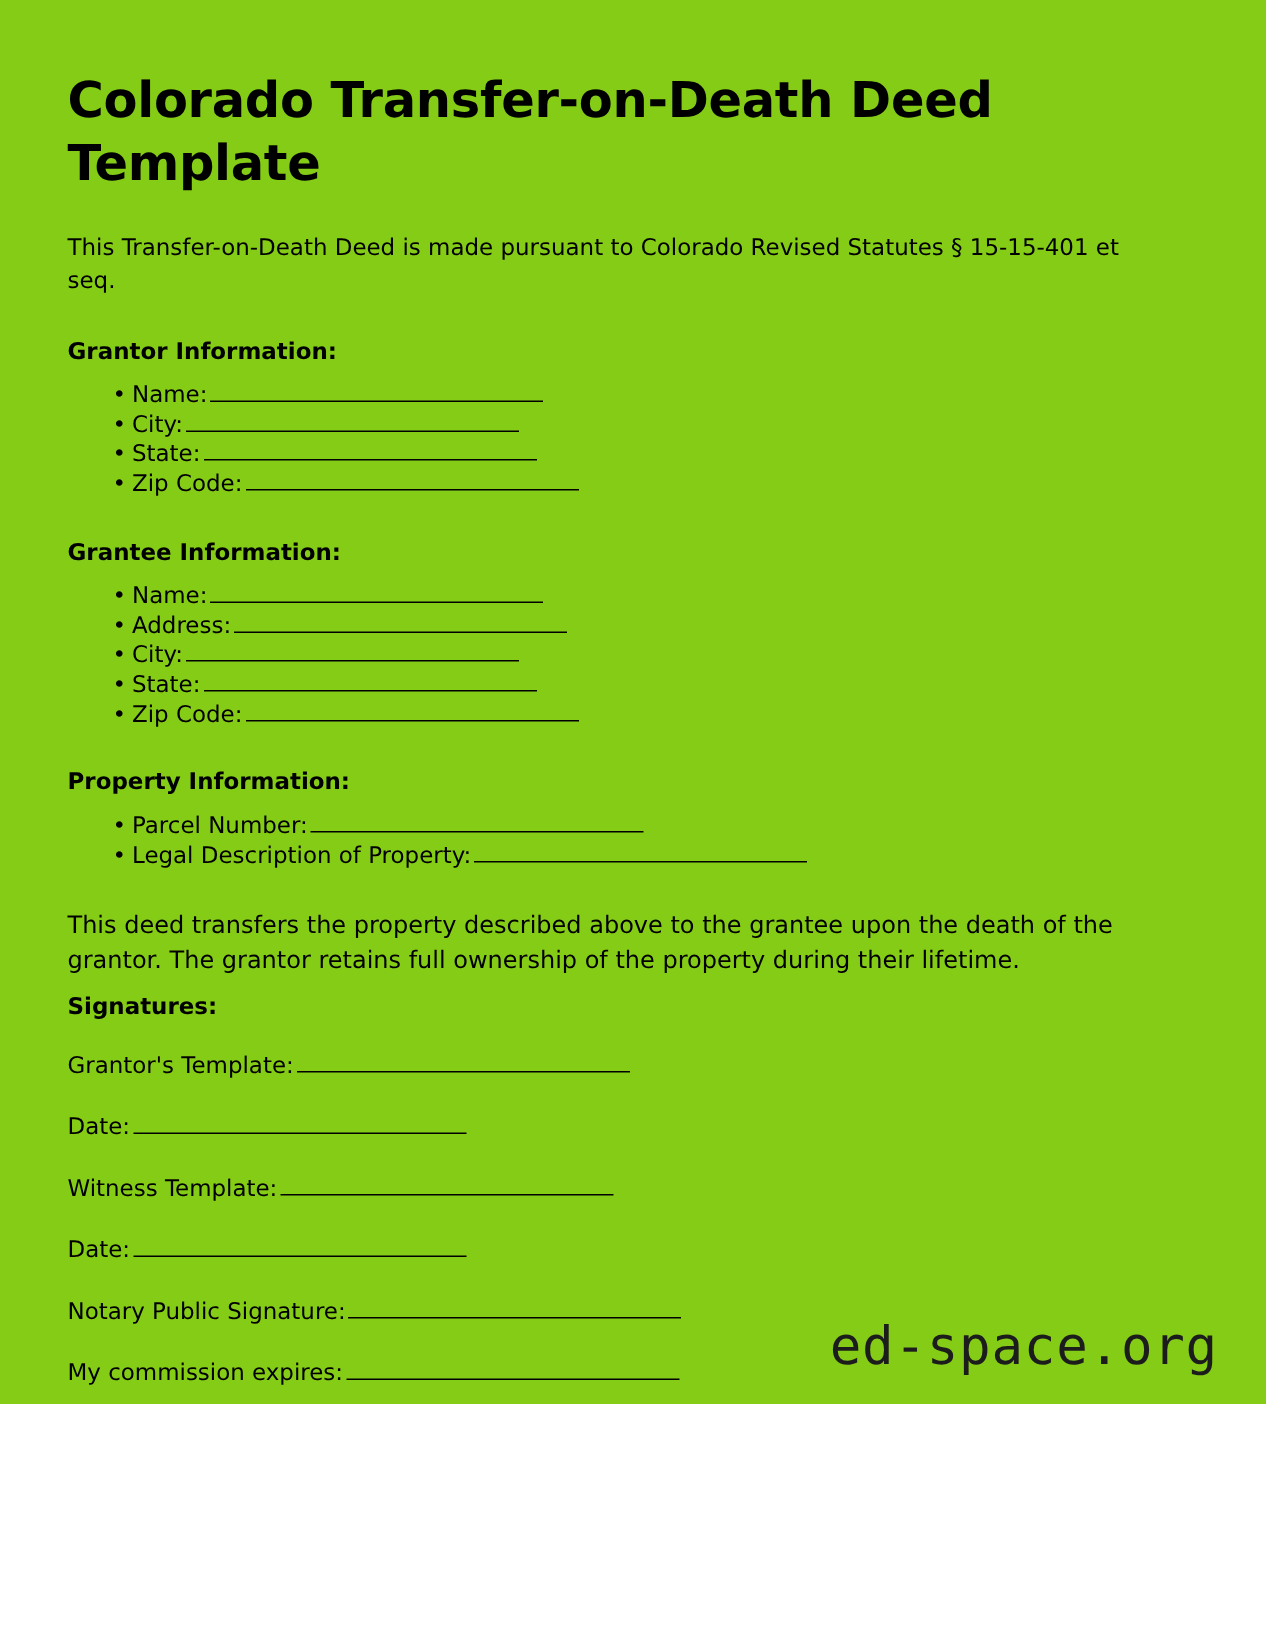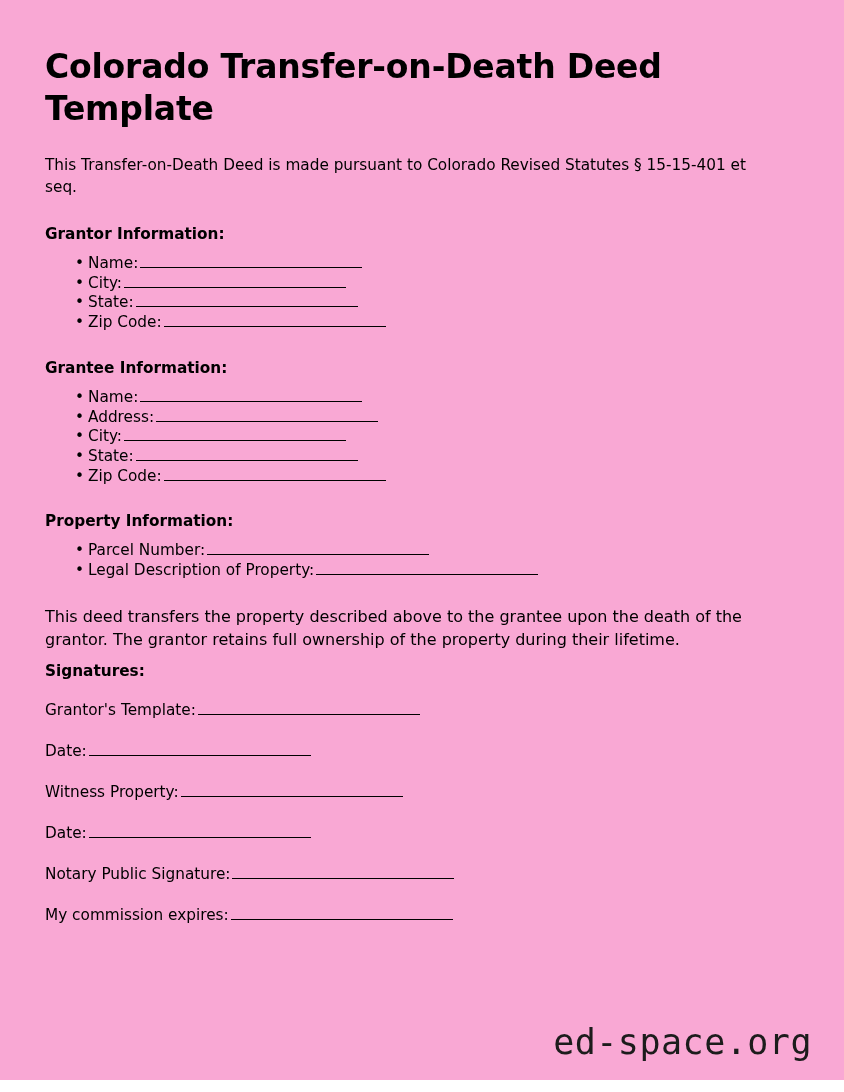--- a/index.html
+++ b/index.html
@@ -20,8 +20,8 @@
     left: 0;
     top: 0;
     width: 844px;
-    height: 1080px;
-    background: #f9a8d4;
+    height: 936px;
+    background: #84cc16;
   }
   .content {
     position: absolute;

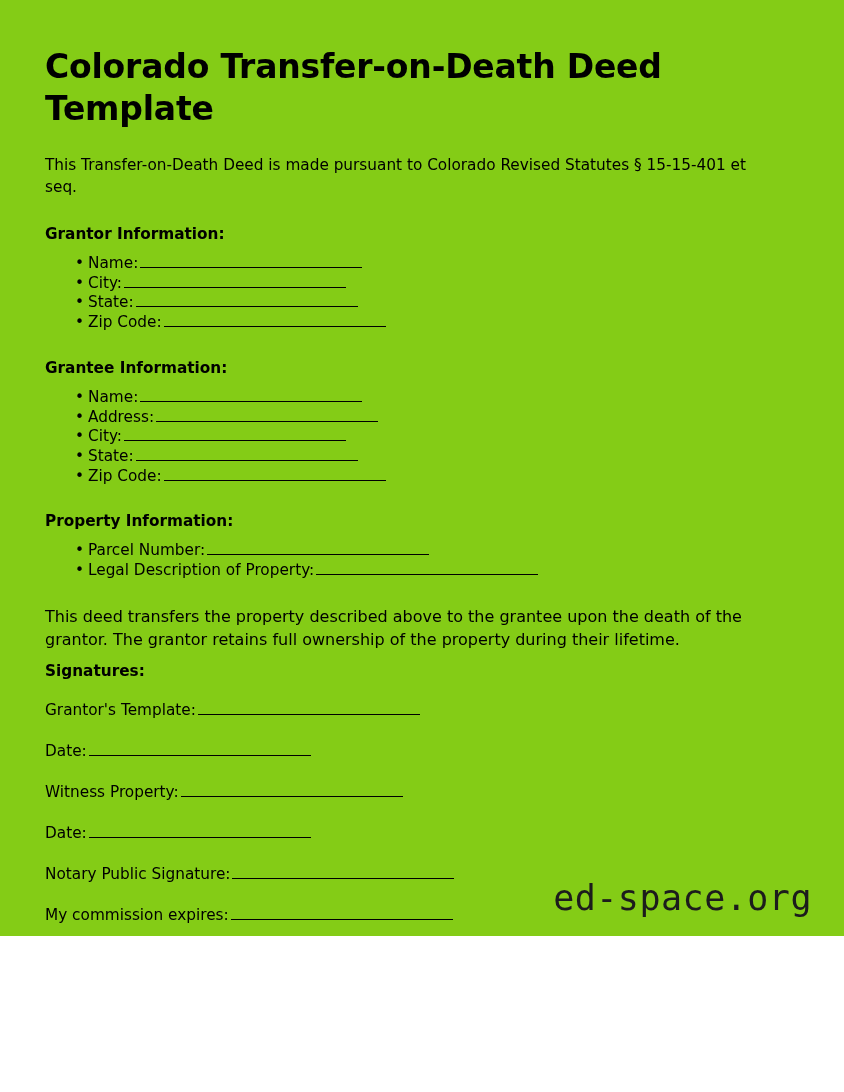--- a/index.html
+++ b/index.html
@@ -156,7 +156,7 @@
 
     <div class="sig-row"><span>Grantor's Template:</span><span class="blank blank-25"></span></div>
     <div class="sig-row"><span>Date:</span><span class="blank blank-25"></span></div>
-    <div class="sig-row"><span>Witness Property:</span><span class="blank blank-25"></span></div>
+    <div class="sig-row"><span>Witness Template:</span><span class="blank blank-25"></span></div>
     <div class="sig-row"><span>Date:</span><span class="blank blank-25"></span></div>
     <div class="sig-row"><span>Notary Public Signature:</span><span class="blank blank-25"></span></div>
     <div class="sig-row"><span>My commission expires:</span><span class="blank blank-25"></span></div>

